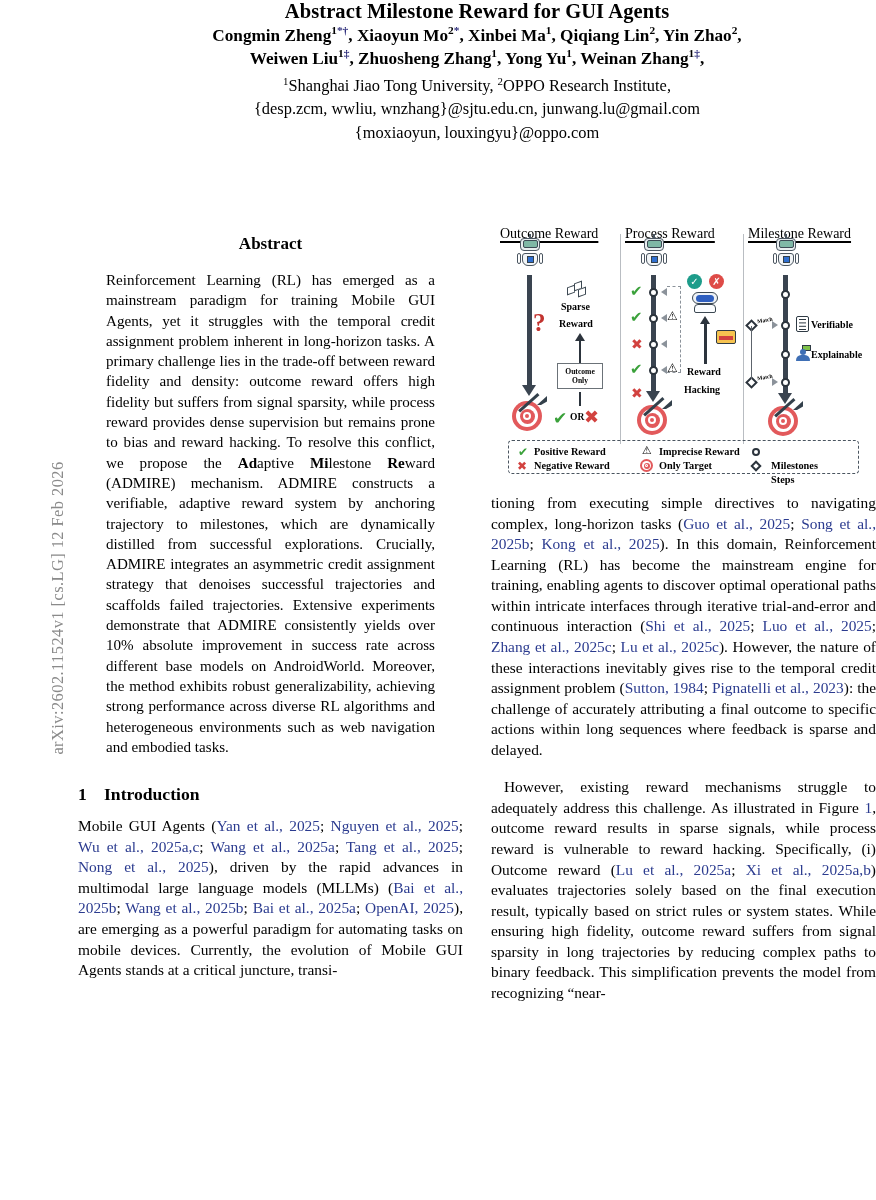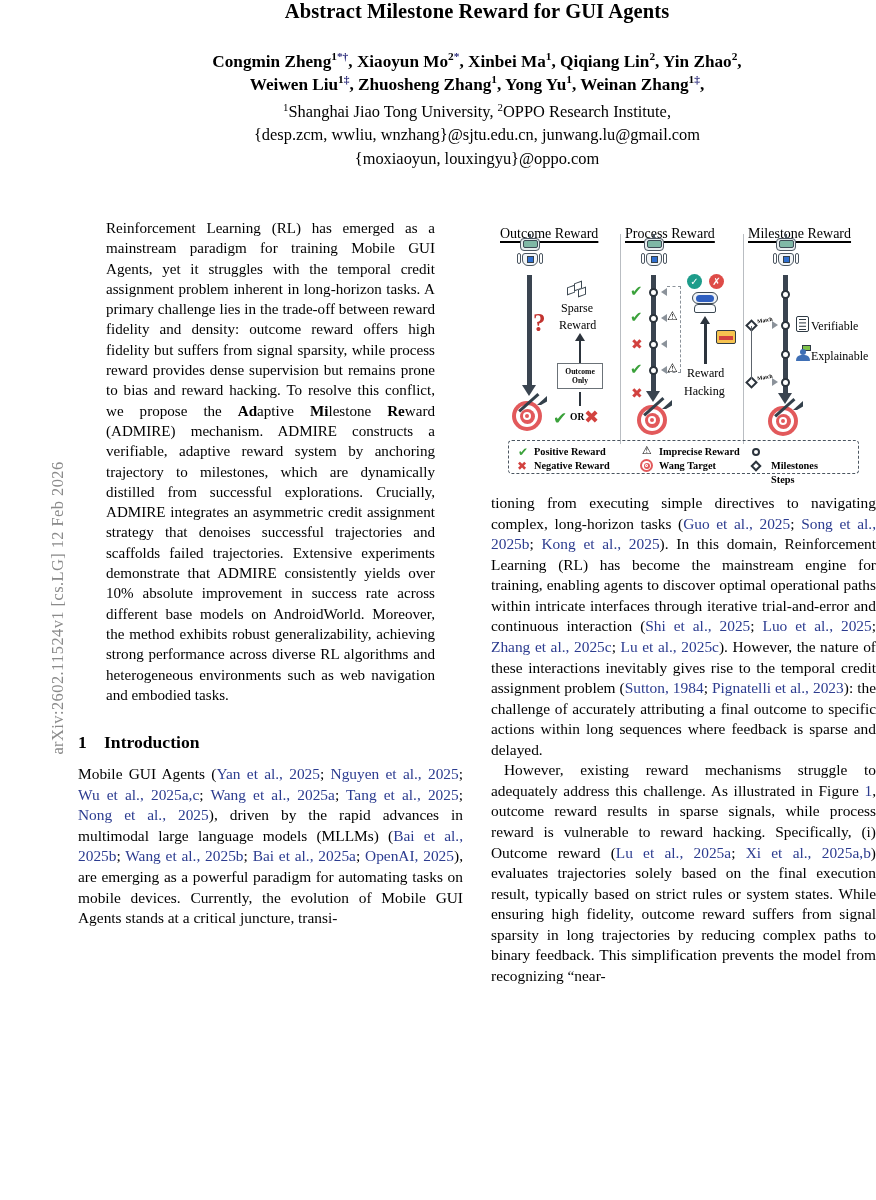--- a/index.html
+++ b/index.html
@@ -44,7 +44,7 @@
   .author-line {
     font-size: 17.2px; font-weight: bold; line-height: 1.38;
   }
-  #authors { margin-top: 26px; }
+  #authors { }
   .affil-line { font-size: 16.4px; font-weight: normal; line-height: 1.42; }
   #affils { margin-top: 3px; }
   sup { font-size: .66em; vertical-align: super; line-height: 0; }

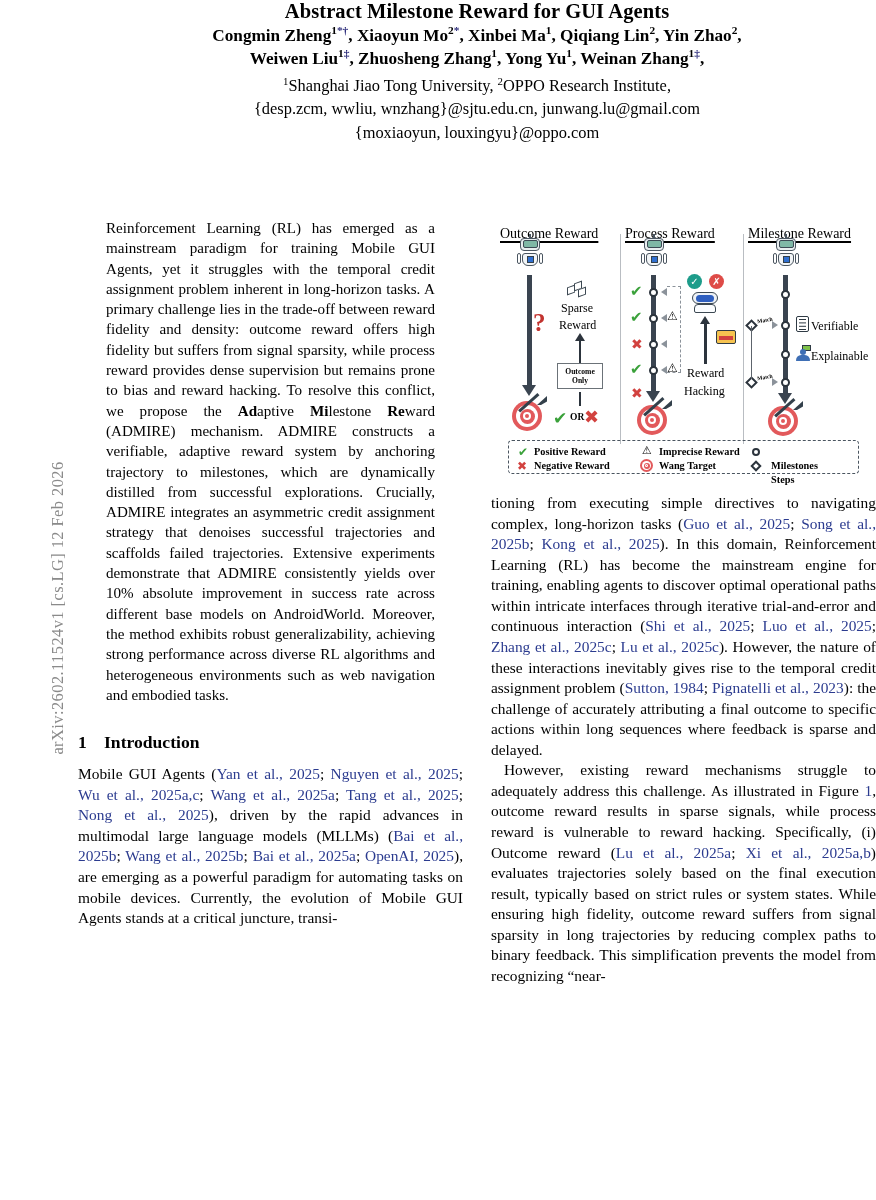--- a/index.html
+++ b/index.html
@@ -335,6 +335,7 @@
 
     <div class="col" id="col-left">
 
+      <div id="abstract-head">Abstract</div>
 
       <div id="abstract-body"><span>Reinforcement Learning (RL) has emerged as a mainstream paradigm for training Mobile GUI Agents, yet it struggles with the temporal credit assignment problem inherent in long-horizon tasks. A primary challenge lies in the trade-off between reward fidelity and density: outcome reward offers high fidelity but suffers from signal sparsity, while process reward provides dense supervision but remains prone to bias and reward hacking. To resolve this conflict, we propose the </span><b>Ad</b><span>aptive </span><b>Mi</b><span>lestone </span><b>Re</b><span>ward</span><span> (ADMIRE) mechanism. ADMIRE constructs a verifiable, adaptive reward system by anchoring trajectory to milestones, which are dynamically distilled from successful explorations. Crucially, ADMIRE integrates an asymmetric credit assignment strategy that denoises successful trajectories and scaffolds failed trajectories. Extensive experiments demonstrate that ADMIRE consistently yields over 10% absolute improvement in success rate across different base models on AndroidWorld. Moreover, the method exhibits robust generalizability, achieving strong performance across diverse RL algorithms and heterogeneous environments such as web navigation and embodied tasks.</span></div>
 

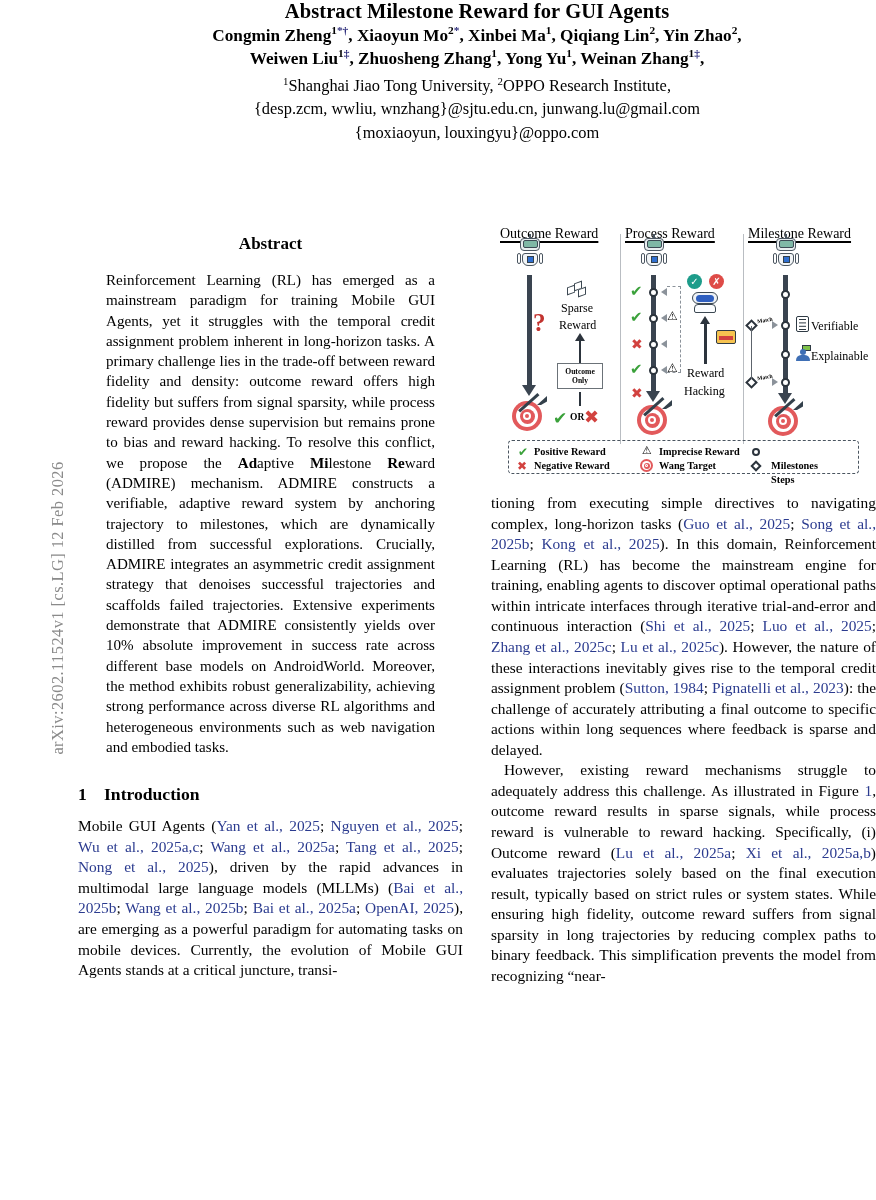--- a/index.html
+++ b/index.html
@@ -190,7 +190,7 @@
     font-family:"Liberation Serif", serif; line-height:1;
   }
   .fig-label {
-    position:absolute; font-size: 12px; font-weight:normal; white-space:nowrap;
+    position:absolute; font-size: 10px; font-weight:bold; white-space:nowrap;
   }
   .outcome-box {
     position:absolute; border:1.3px solid #6b7278; background:#fff;

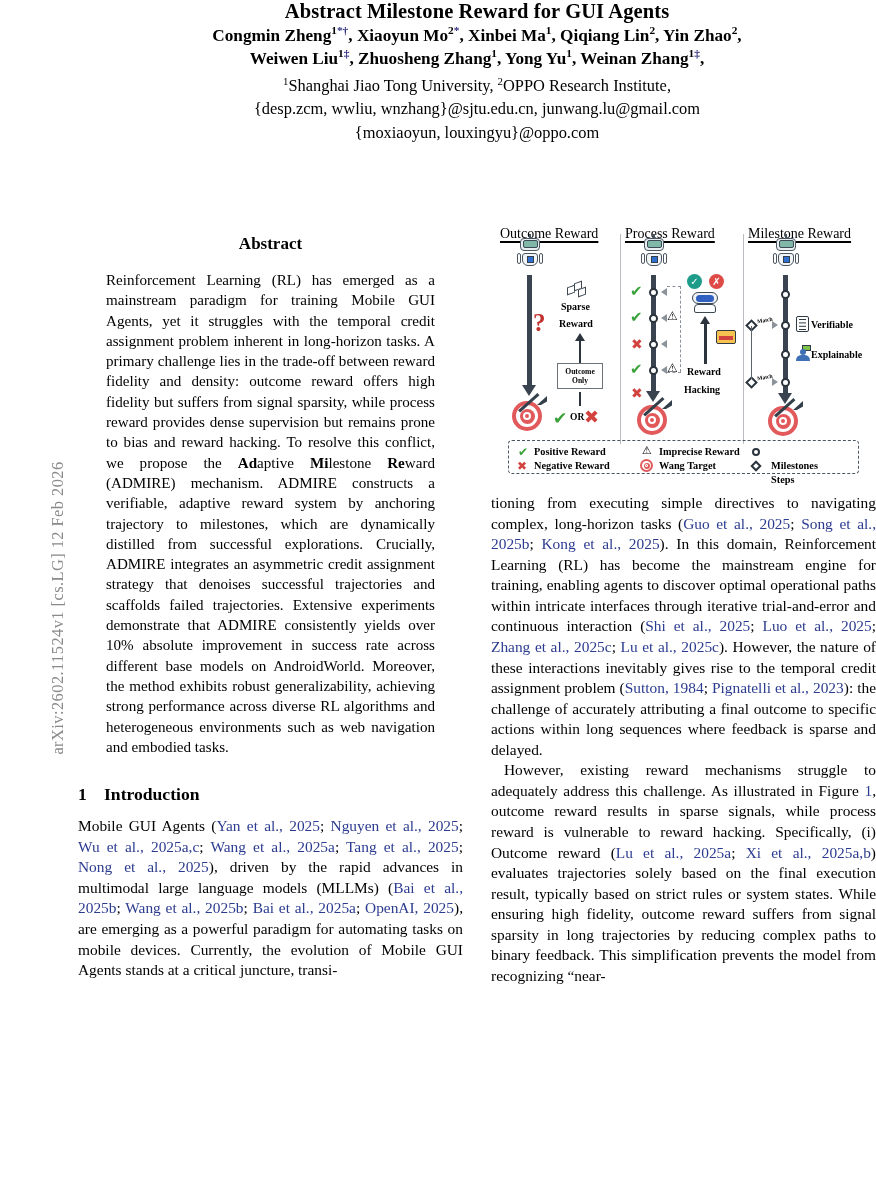--- a/index.html
+++ b/index.html
@@ -524,7 +524,7 @@
                 <div class="r4" style="inset:5px;"></div>
                 <div class="r5" style="inset:6px;"></div>
             </div>
-            <div class="leg-item" style="left:150px; top:19px;">Wang Target</div>
+            <div class="leg-item" style="left:150px; top:19px;">Only Target</div>
 
             <div class="node-circle" style="left:243px; top:7px; width:8px; height:8px;"></div>
             <div class="leg-item" style="left:262px; top:5px;margin-top:28px;">Steps</div>

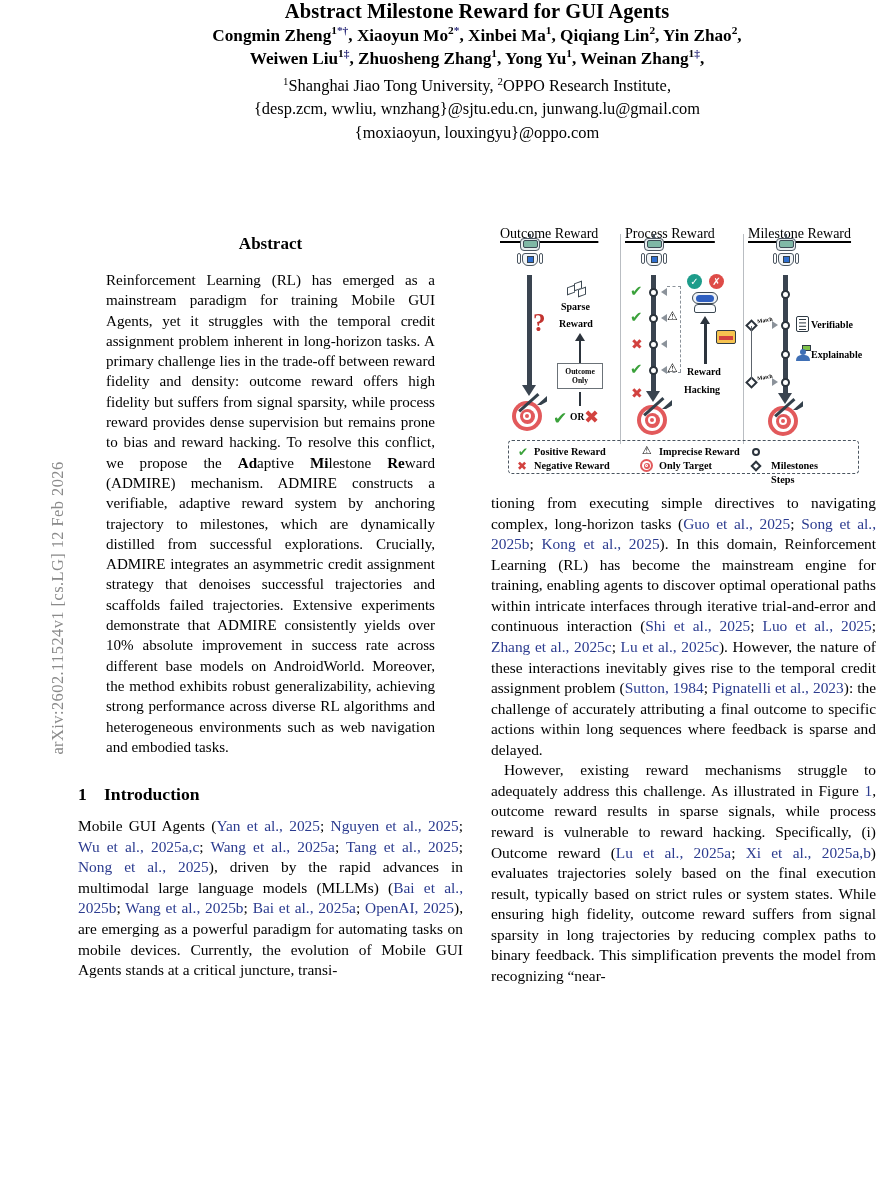--- a/index.html
+++ b/index.html
@@ -85,7 +85,7 @@
     text-align: justify; text-justify: inter-word;
     margin: 0;
   }
-  .body-par + .body-par { text-indent: 13px; margin-top: 0px; }
+  .body-par + .body-par { text-indent: 13px; margin-top: 17px; }
   .cite { color: #2b3b8f; }
 
   

